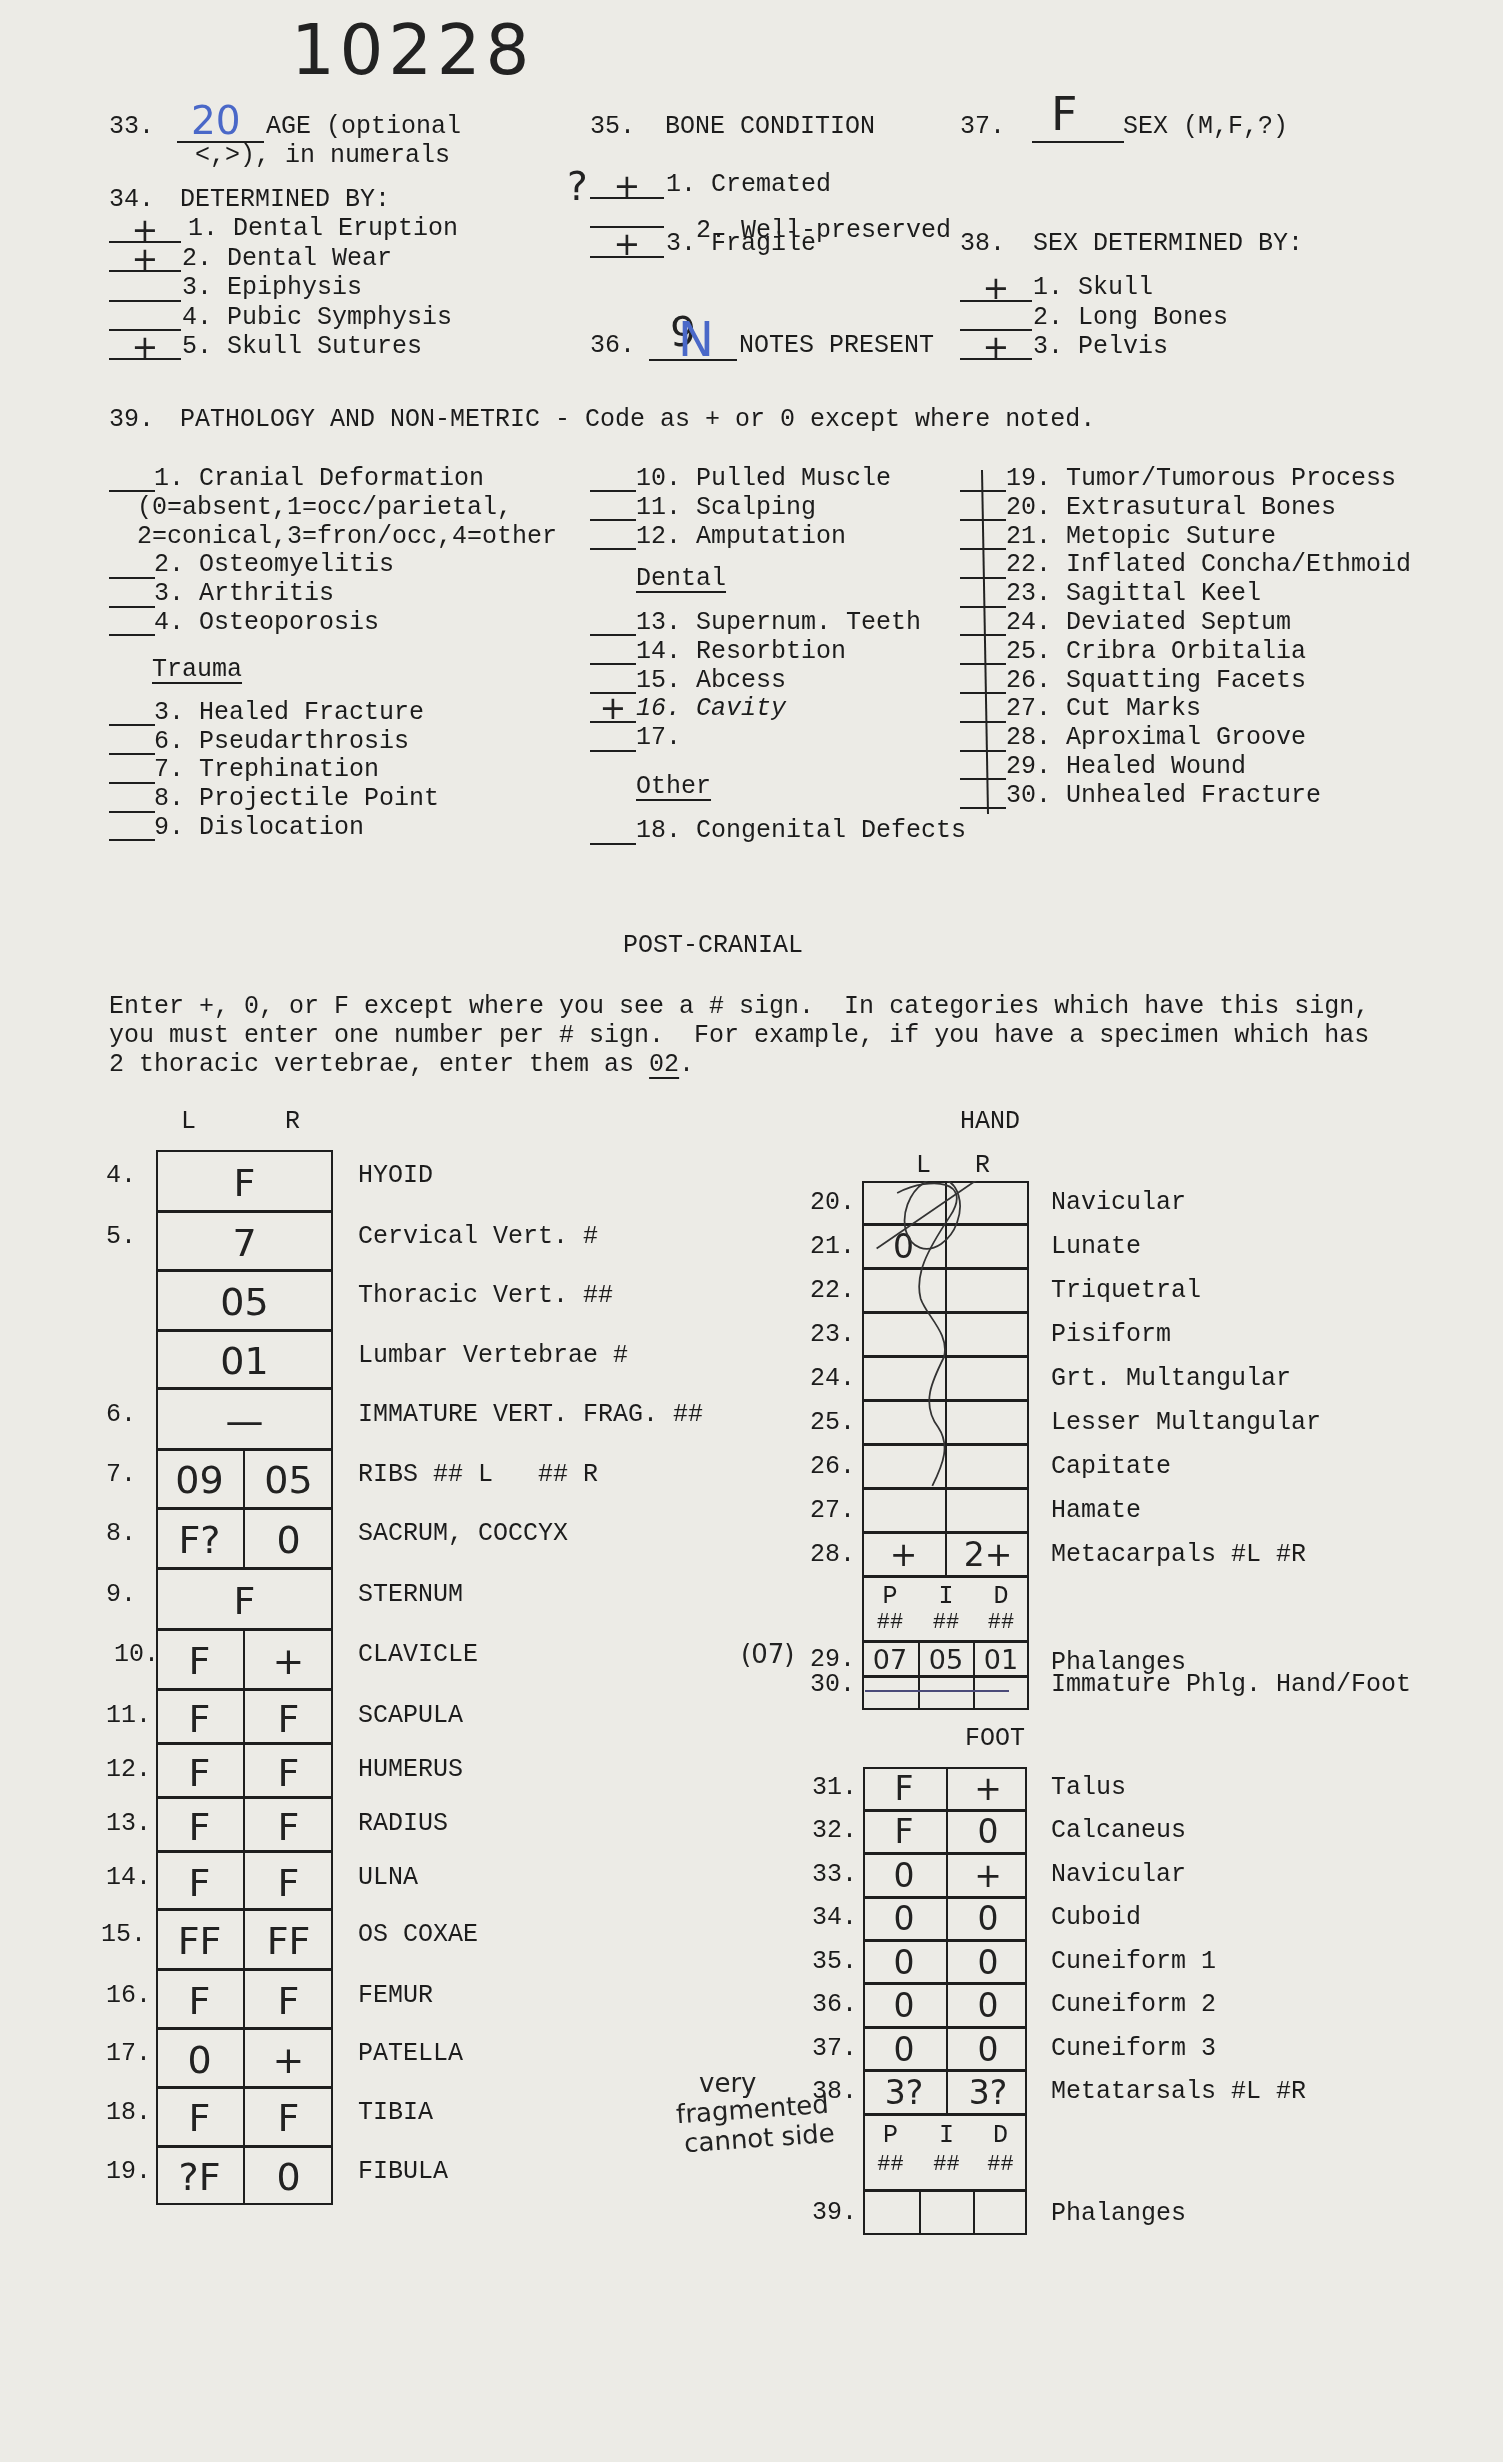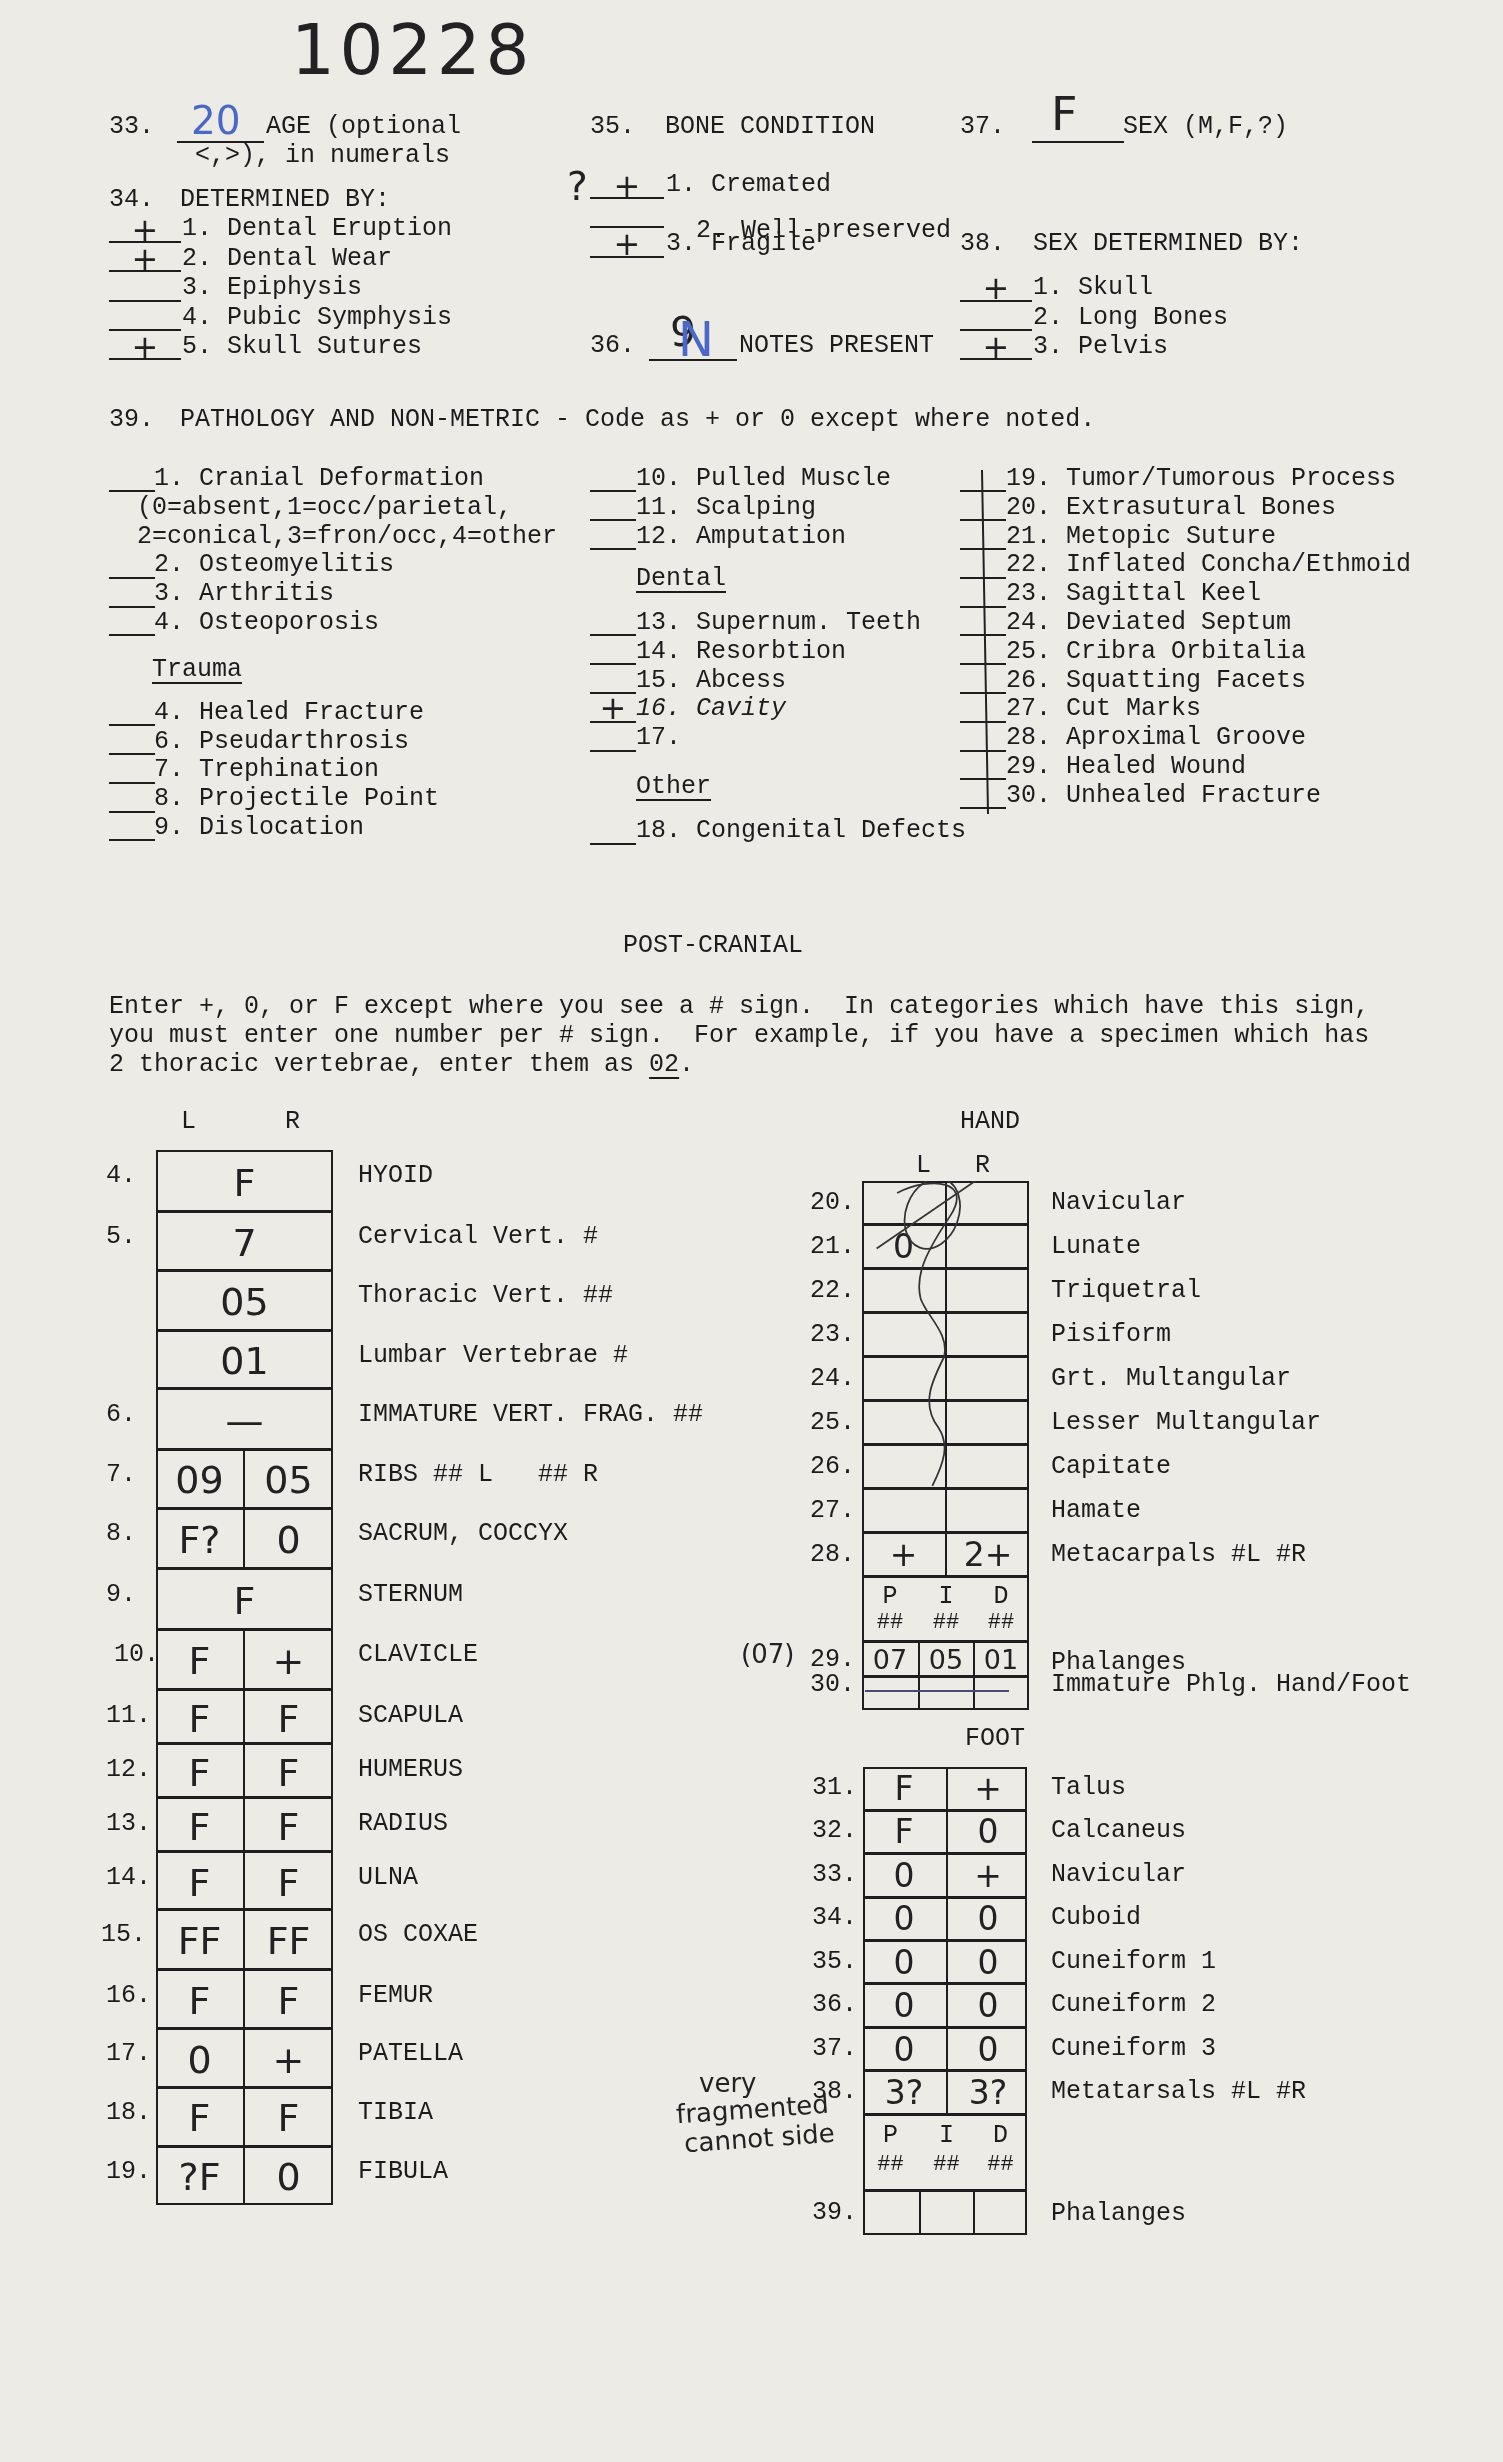--- a/index.html
+++ b/index.html
@@ -38,7 +38,7 @@
 <div id="q34">
     <div class="abs blank" style="left: 109px; top: 241px; width: 72px;"></div>
     <div class="abs mark" style="left: 109px; top: 216px; width: 72px;">+</div>
-    <div class="abs t" style="left: 182px; top: 214px;">1. Dental Eruption</div>
+    <div class="abs t" style="left: 188px; top: 214px;">1. Dental Eruption</div>
     <div class="abs blank" style="left: 109px; top: 270px; width: 72px;"></div>
     <div class="abs mark" style="left: 109px; top: 245px; width: 72px;">+</div>
     <div class="abs t" style="left: 182px; top: 244px;">2. Dental Wear</div>

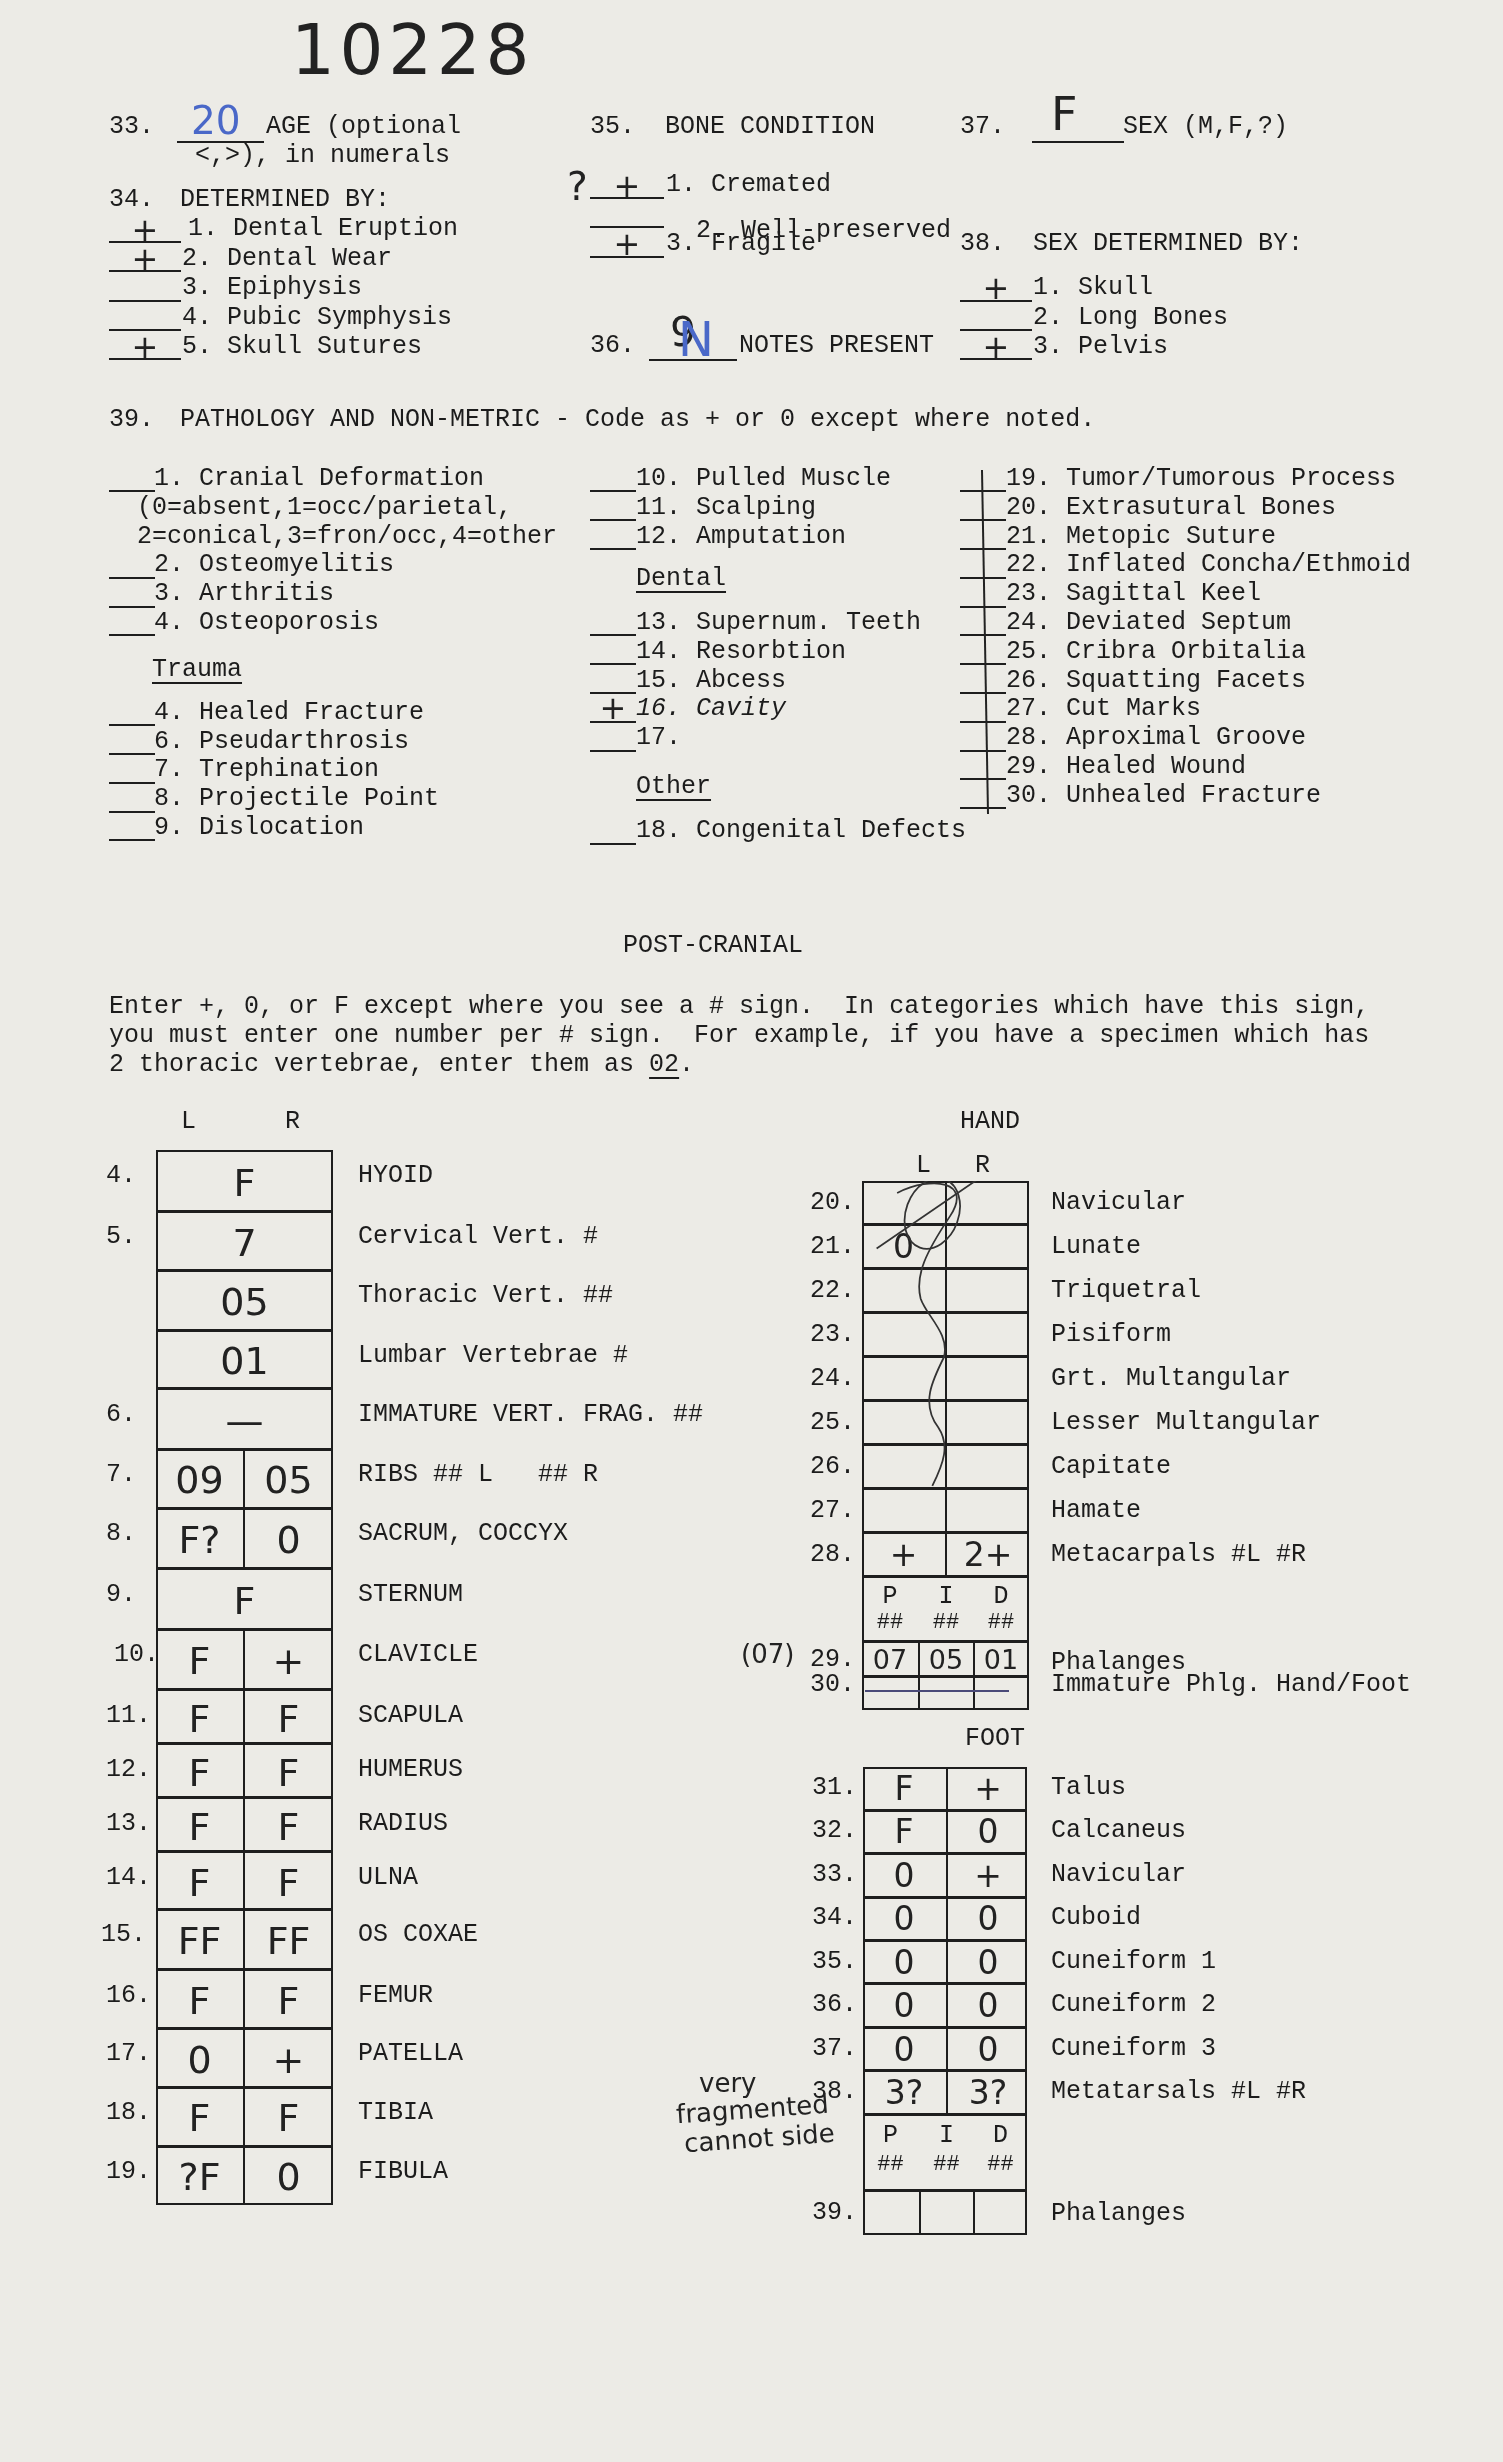--- a/index.html
+++ b/index.html
@@ -113,7 +113,7 @@
     <div class="abs t ul" style="left: 152px; top: 655px;">Trauma</div>
     <div class="abs blank" style="left: 109px; top: 724px; width: 46px;"></div>
     <div class="abs mark" style="left: 109px; top: 698px; width: 46px;"></div>
-    <div class="abs t" style="left: 154px; top: 698px;">4. Healed Fracture</div>
+    <div class="abs t" style="left: 154px; top: 698px;">3. Healed Fracture</div>
     <div class="abs blank" style="left: 109px; top: 753px; width: 46px;"></div>
     <div class="abs mark" style="left: 109px; top: 727px; width: 46px;"></div>
     <div class="abs t" style="left: 154px; top: 727px;">6. Pseudarthrosis</div>

